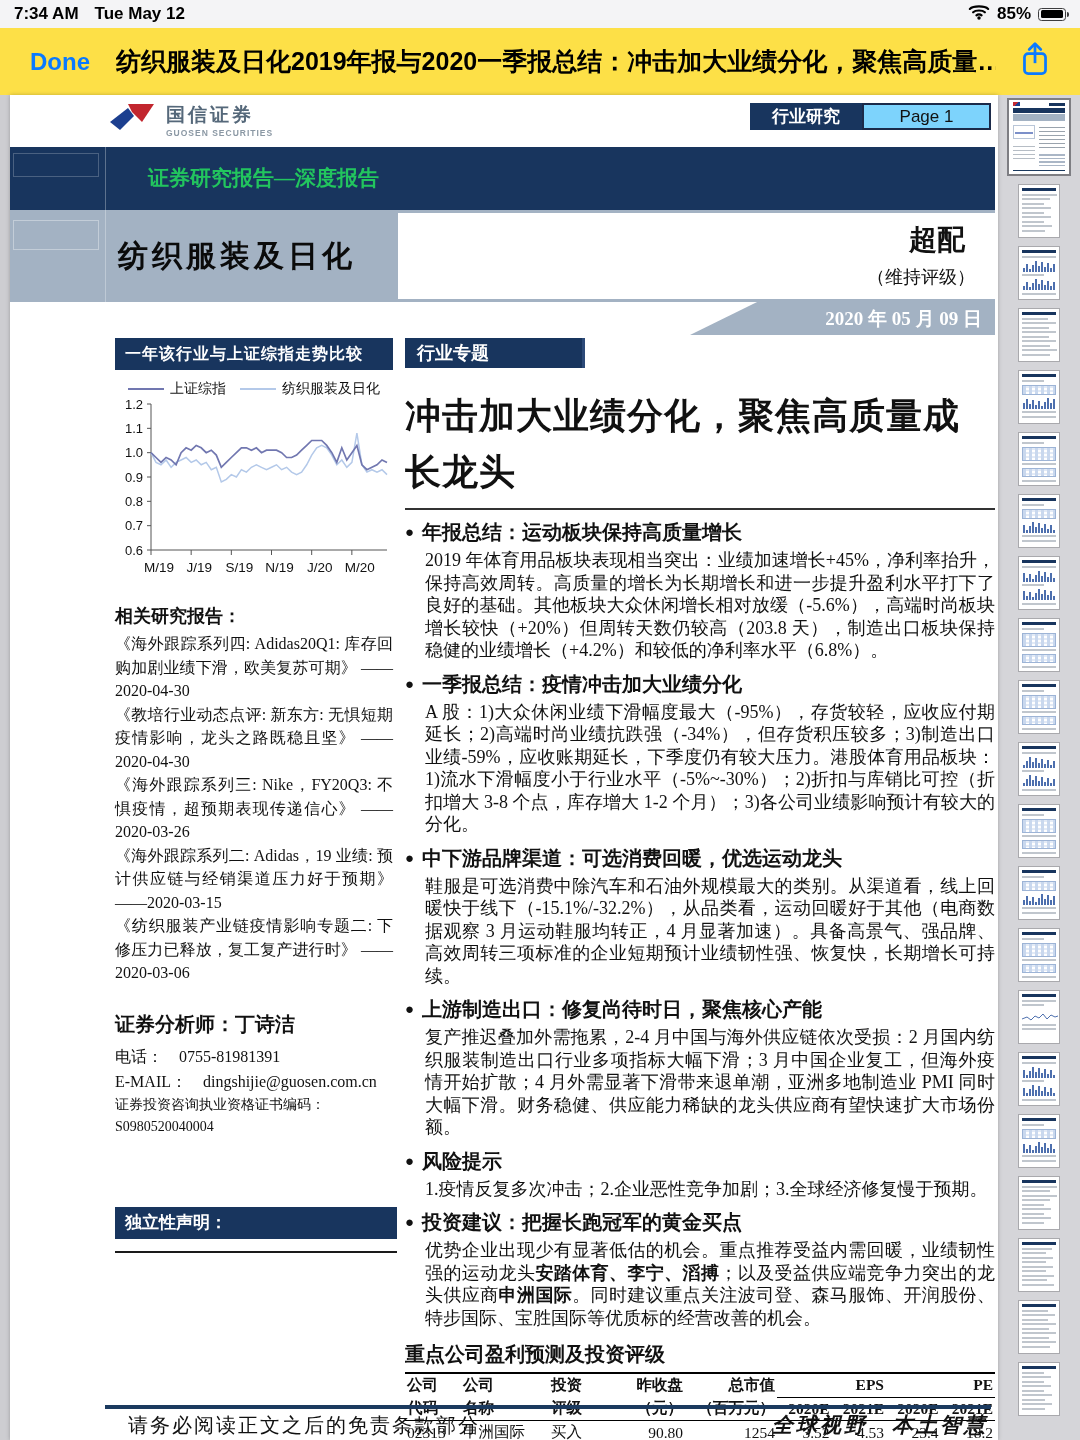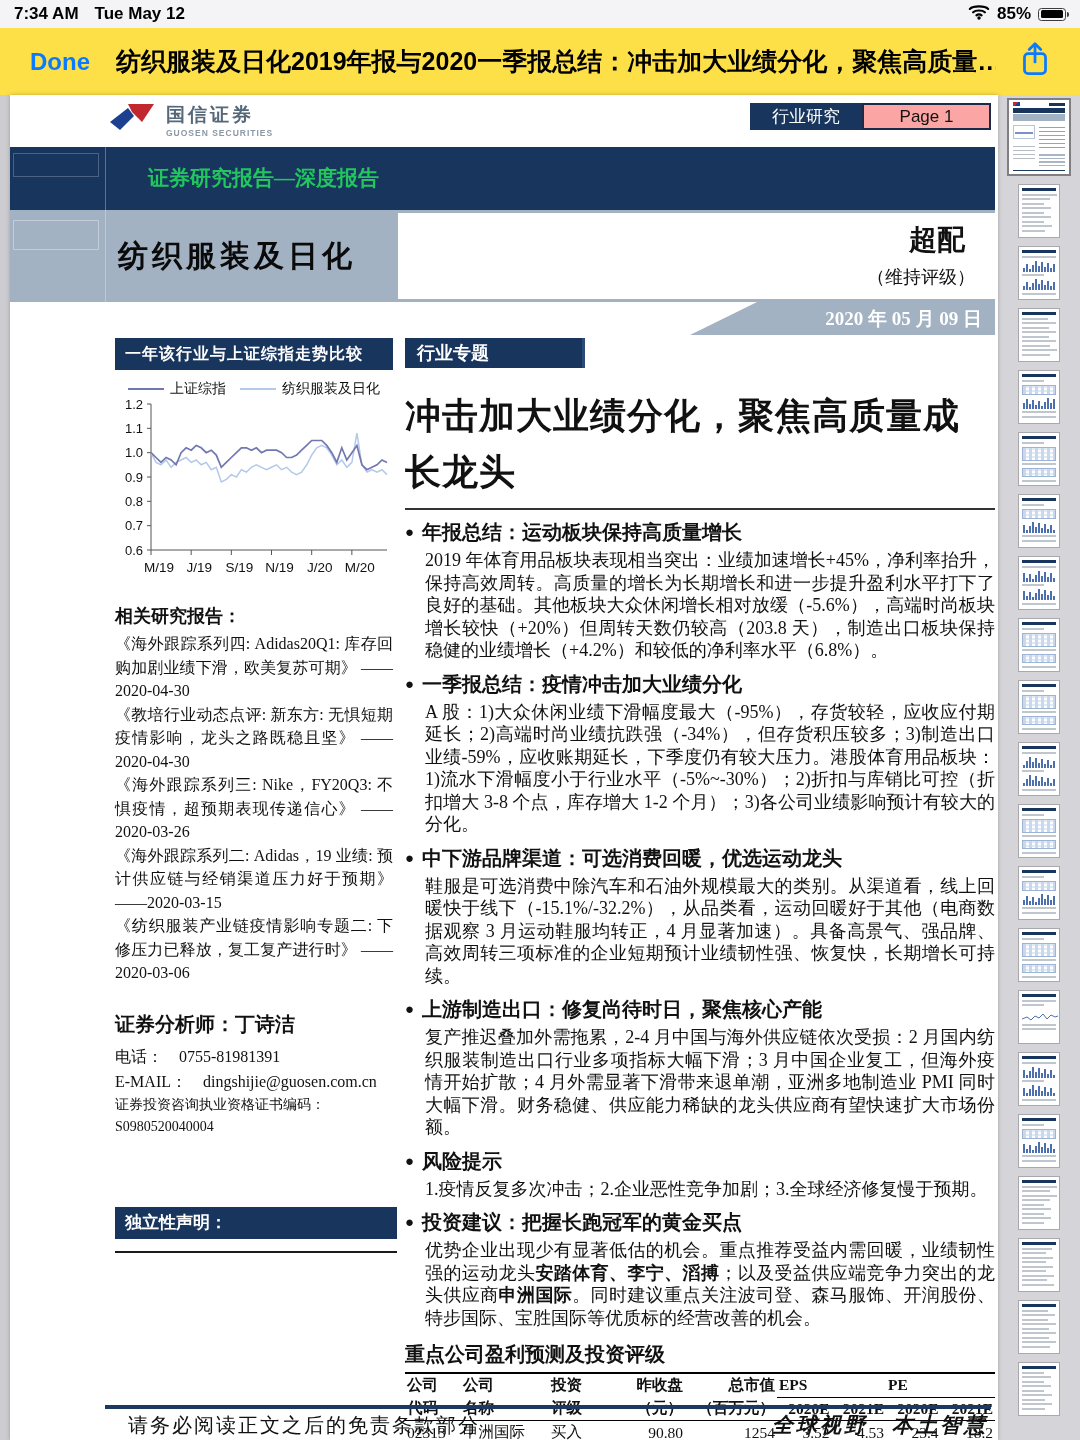--- a/index.html
+++ b/index.html
@@ -38,7 +38,7 @@
   .brand-text .cn { font-size:19px; font-weight:700; color:#55687a; letter-spacing:3px; font-family:"Liberation Sans",sans-serif; }
   .brand-text .en { font-size:8.5px; color:#8b98a4; letter-spacing:1px; font-weight:700; font-family:"Liberation Sans",sans-serif; }
   .cat-box { position:absolute; left:740px; top:8px; width:112px; height:27px; background:#18355e;
-    color:#fff; font-size:17px; font-weight:400; text-align:center; line-height:27px; }
+    color:#fff; font-size:17px; font-weight:700; text-align:center; line-height:27px; }
   .page-box { position:absolute; left:852px; top:8px; width:129px; height:27px; background:#fca5a5;
     border:2px solid #1b2a49; font-size:17px; text-align:center; line-height:23px; font-family:"Liberation Sans",sans-serif; }
 

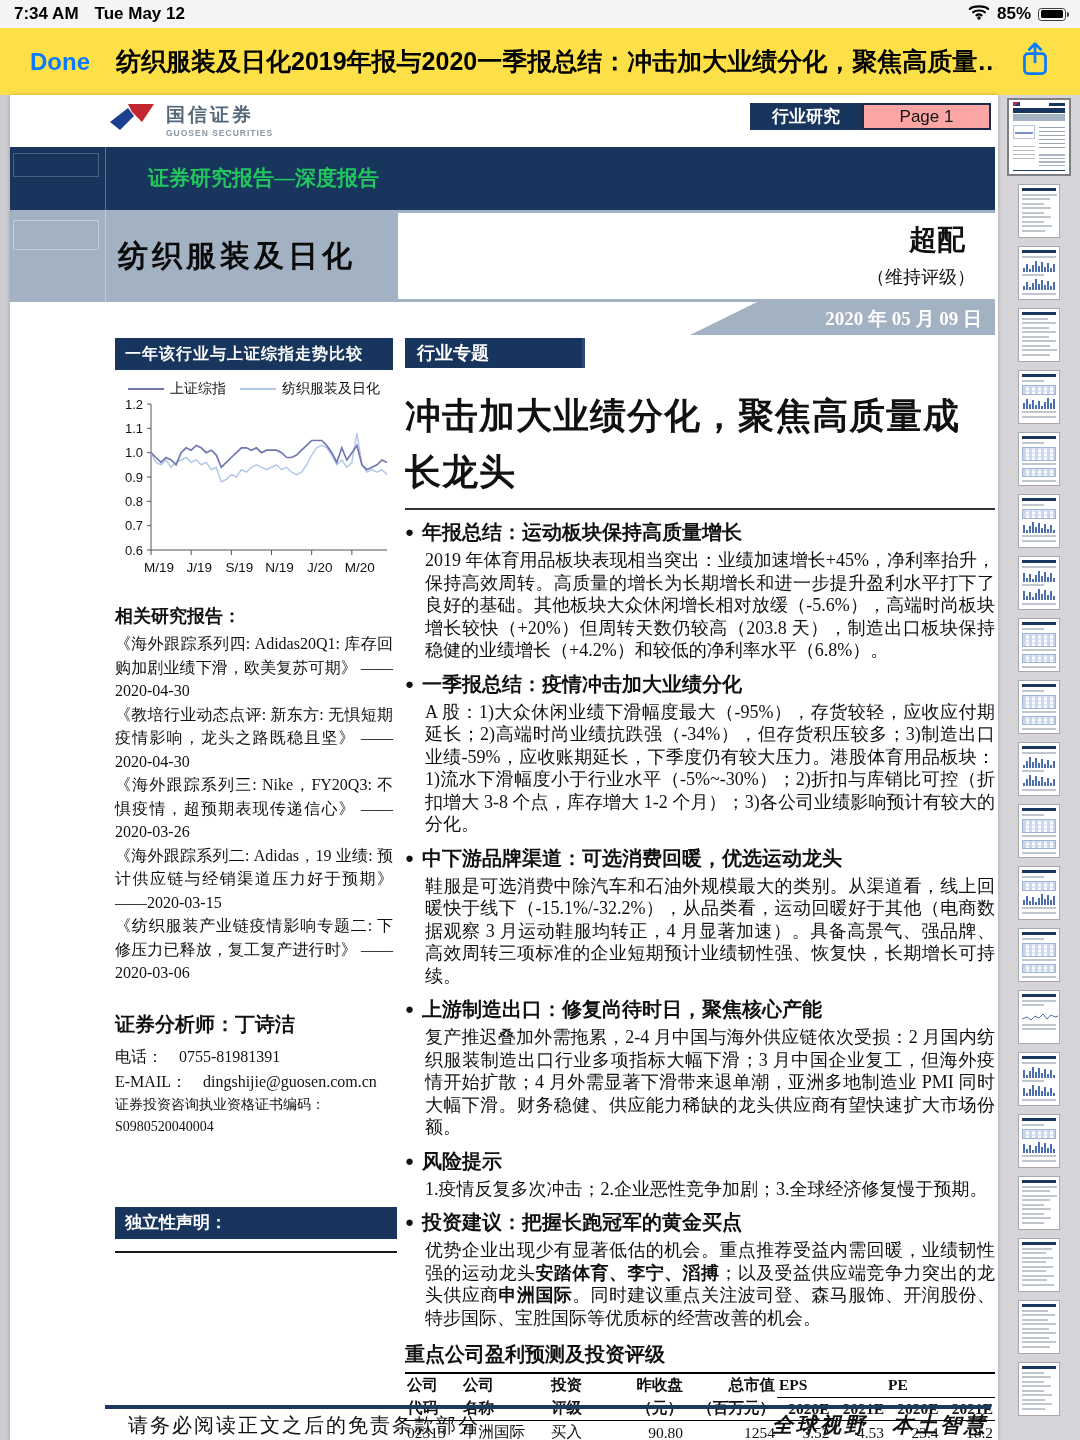--- a/index.html
+++ b/index.html
@@ -39,7 +39,7 @@
   .brand-text .en { font-size:8.5px; color:#8b98a4; letter-spacing:1px; font-weight:700; font-family:"Liberation Sans",sans-serif; }
   .cat-box { position:absolute; left:740px; top:8px; width:112px; height:27px; background:#18355e;
     color:#fff; font-size:17px; font-weight:700; text-align:center; line-height:27px; }
-  .page-box { position:absolute; left:852px; top:8px; width:129px; height:27px; background:#fca5a5;
+  .page-box { position:absolute; left:852px; top:8px; width:129px; height:27px; background:#7dd3fc;
     border:2px solid #1b2a49; font-size:17px; text-align:center; line-height:23px; font-family:"Liberation Sans",sans-serif; }
 
   .band1 { position:absolute; left:0; top:52px; width:985px; height:63px; background:#18355e; }

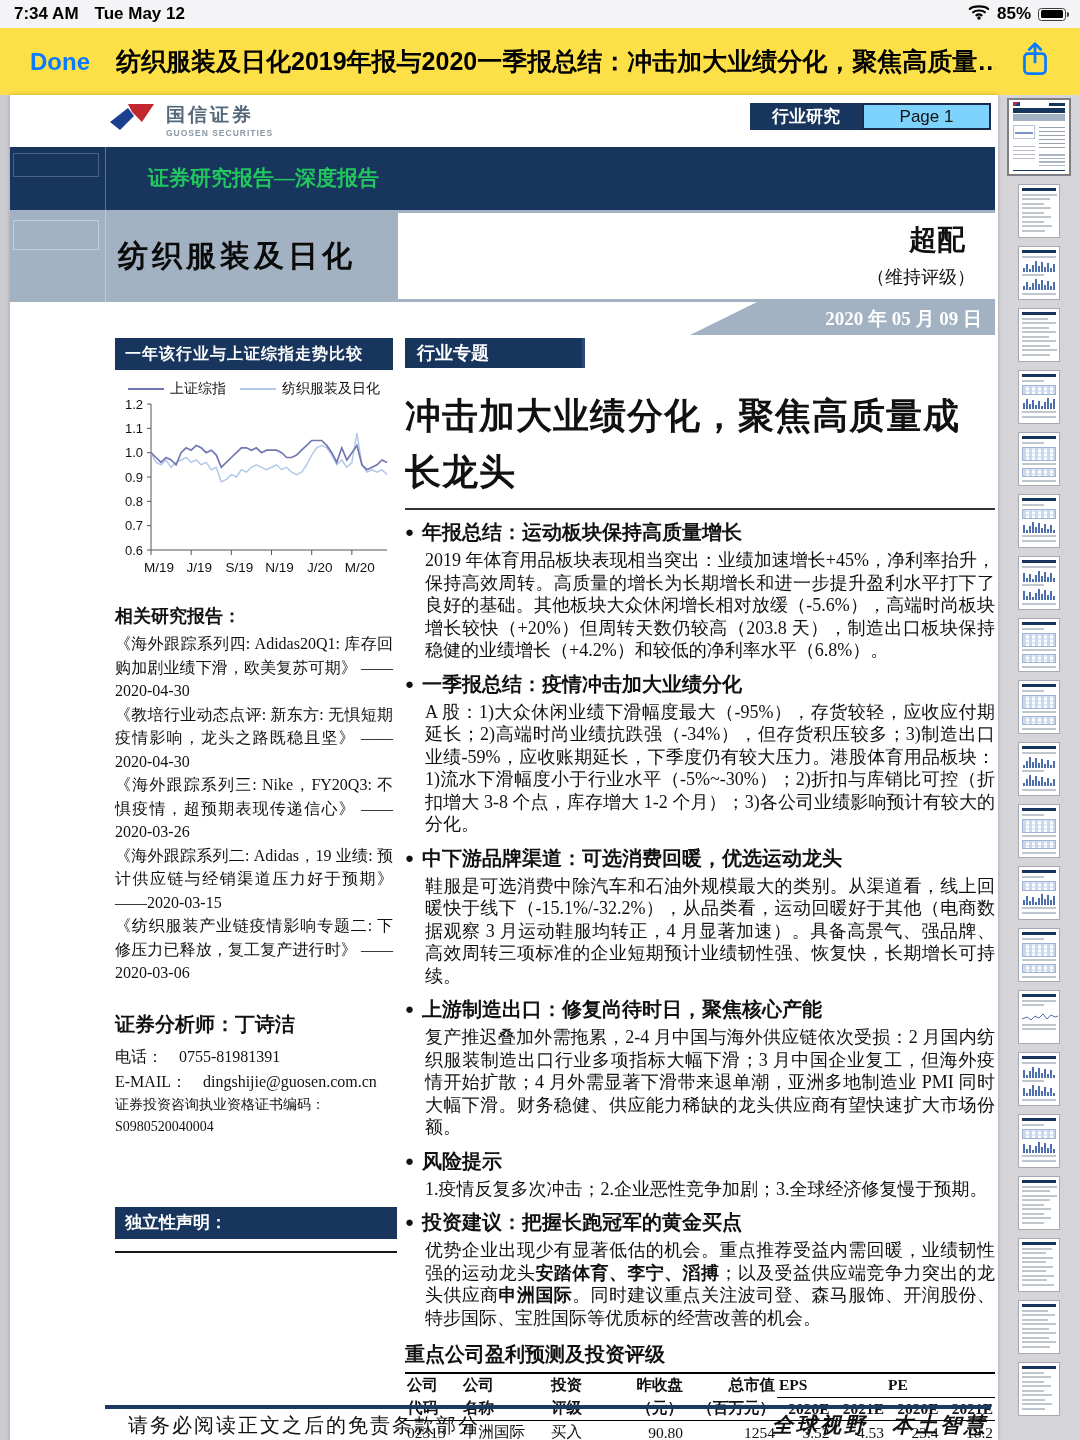--- a/index.html
+++ b/index.html
@@ -92,7 +92,7 @@
   table.fcast th, table.fcast td { font-weight:400; padding:1px 2px; white-space:nowrap; }
   table.fcast th { font-weight:700; text-align:left; }
   table.fcast .num, table.fcast th.num { text-align:right; }
-  table.fcast .grp { text-align:left; border-bottom:1.5px solid #000; font-weight:700; }
+  table.fcast .grp { text-align:right; border-bottom:1.5px solid #000; font-weight:700; }
   table.fcast tr.hr2 th { border-bottom:1.5px solid #000; }
   table.fcast tbody tr:last-child td { border-bottom:1.5px solid #000; }
   table.fcast td { height:23px; }

